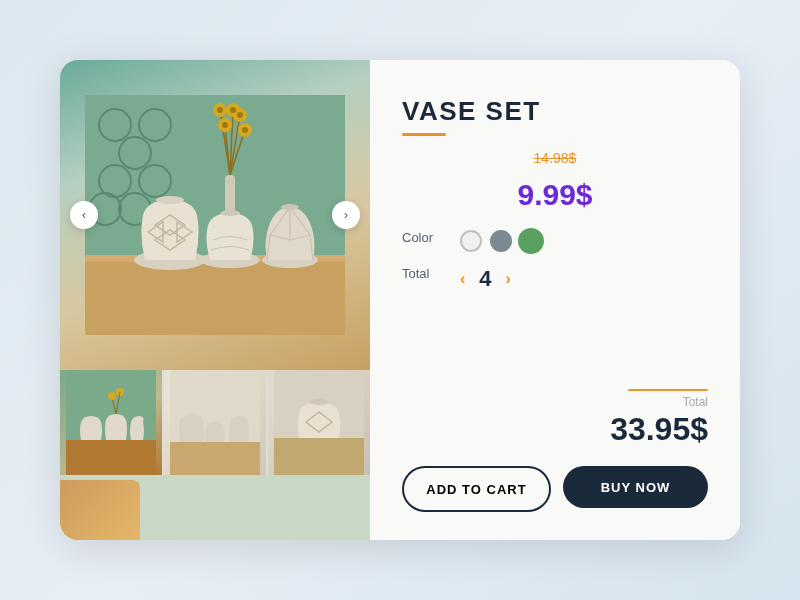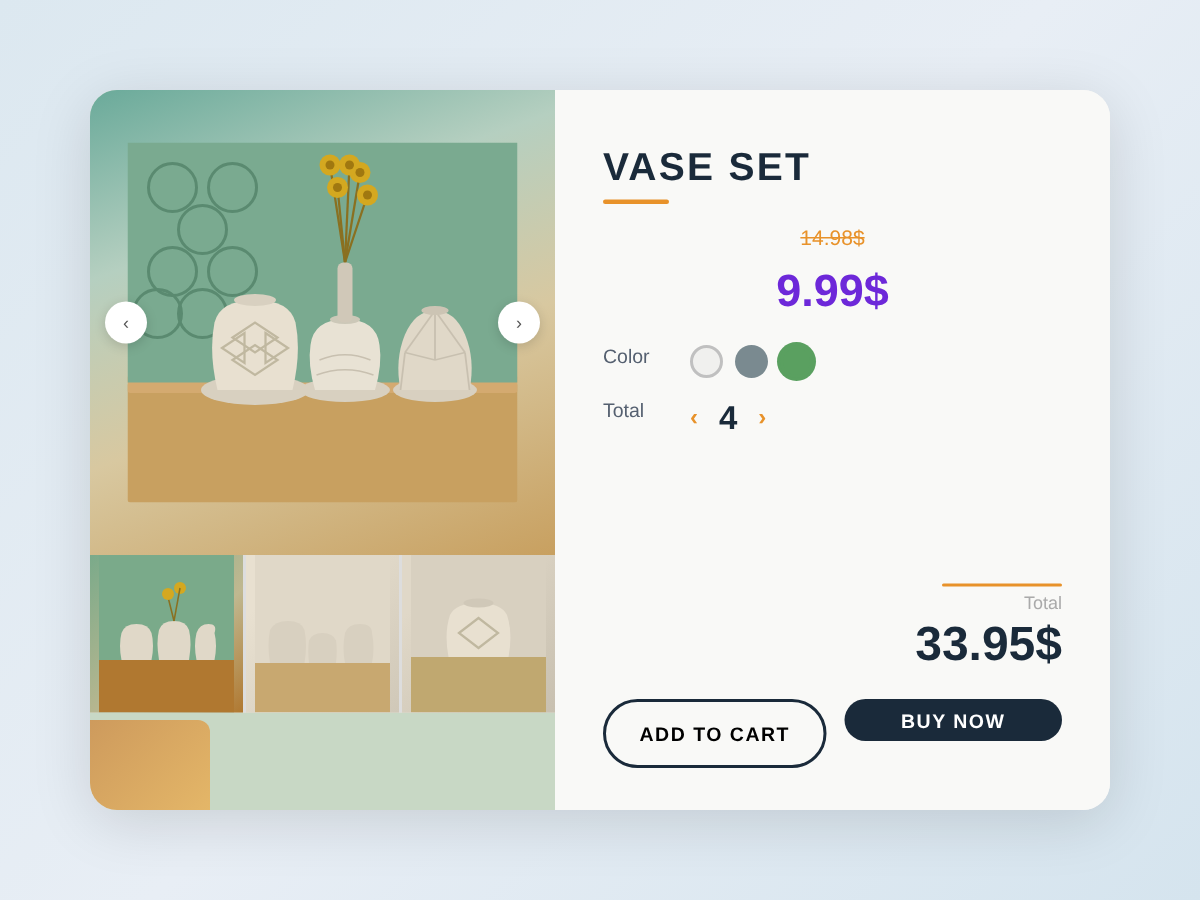--- a/index.html
+++ b/index.html
@@ -280,7 +280,7 @@
 
     .btn-buy-now {
       flex: 1;
-      height: 28px;
+      height: 42px;
       border: none;
       background: #1a2a3a;
       border-radius: 25px;

